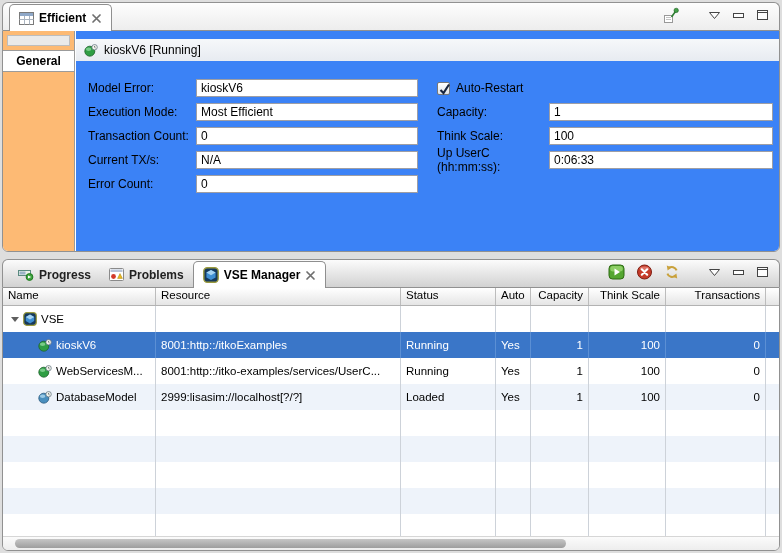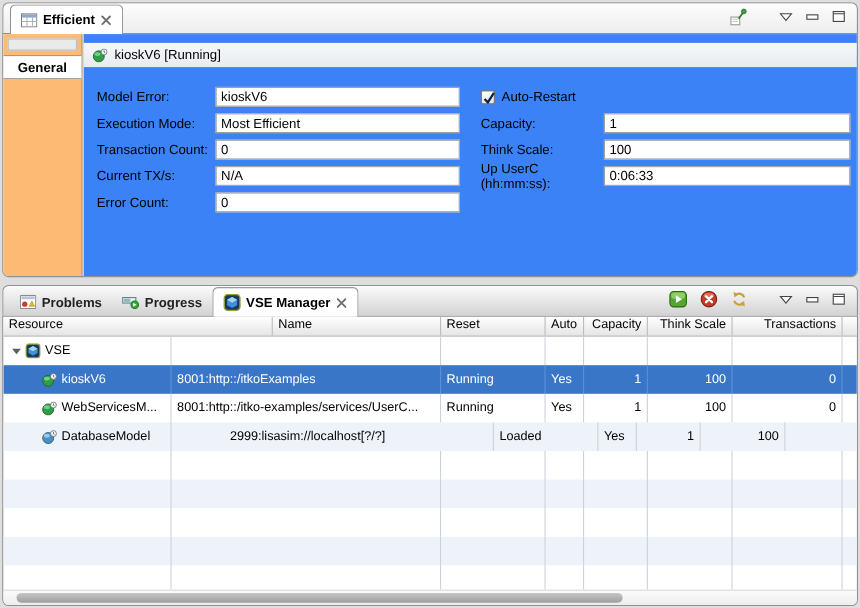--- a/index.html
+++ b/index.html
@@ -206,6 +206,17 @@
   <div class="tabrow">
     <div class="tab">
       <span class="rowicon">
+        <svg width="16" height="13">
+            <rect x="0.5" y="2.5" width="12" height="5" fill="#e9f0ea" stroke="#5a8a80"></rect>
+            <rect x="1.5" y="3.5" width="6" height="3" fill="#9ab4c6"></rect>
+            <circle cx="11.5" cy="9" r="3.4" fill="#3fa53f" stroke="#1e7a1e"></circle>
+            <polygon points="10,10.6 13.2,9 10,7.4" fill="#fff"></polygon>
+          </svg>
+      </span>
+      <span>Progress</span>
+    </div>
+    <div class="tab">
+      <span class="rowicon">
         <svg width="15" height="13">
             <rect x="0.5" y="0.5" width="14" height="12" rx="1" fill="#fff" stroke="#8a8a8a"></rect>
             <rect x="1.5" y="1.5" width="12" height="2.5" fill="#b8c4d8"></rect>
@@ -214,17 +225,6 @@
           </svg>
       </span>
       <span>Problems</span>
-    </div>
-    <div class="tab">
-      <span class="rowicon">
-        <svg width="16" height="13">
-            <rect x="0.5" y="2.5" width="12" height="5" fill="#e9f0ea" stroke="#5a8a80"></rect>
-            <rect x="1.5" y="3.5" width="6" height="3" fill="#9ab4c6"></rect>
-            <circle cx="11.5" cy="9" r="3.4" fill="#3fa53f" stroke="#1e7a1e"></circle>
-            <polygon points="10,10.6 13.2,9 10,7.4" fill="#fff"></polygon>
-          </svg>
-      </span>
-      <span>Progress</span>
     </div>
     <div class="tab active">
       <span class="rowicon">

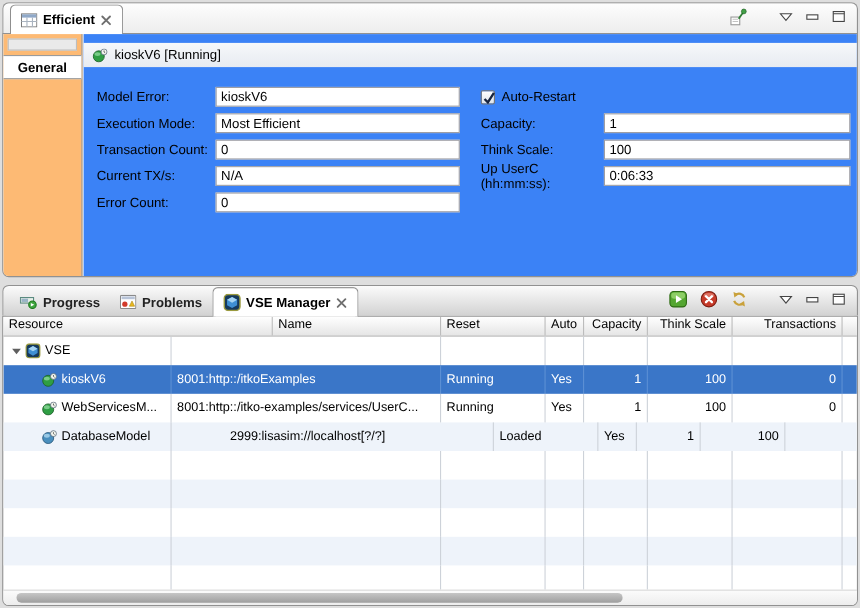--- a/index.html
+++ b/index.html
@@ -287,8 +287,8 @@
 
   <div class="viewbody">
     <div id="vm-header">
+        <div class="hcell" style="width: 153px;">Name</div>
         <div class="hcell" style="width: 245px;">Resource</div>
-        <div class="hcell" style="width: 153px;">Name</div>
         <div class="hcell" style="width: 95px;">Reset</div>
         <div class="hcell" style="width: 35px;">Auto</div>
         <div class="hcell num" style="width: 58px;">Capacity</div>

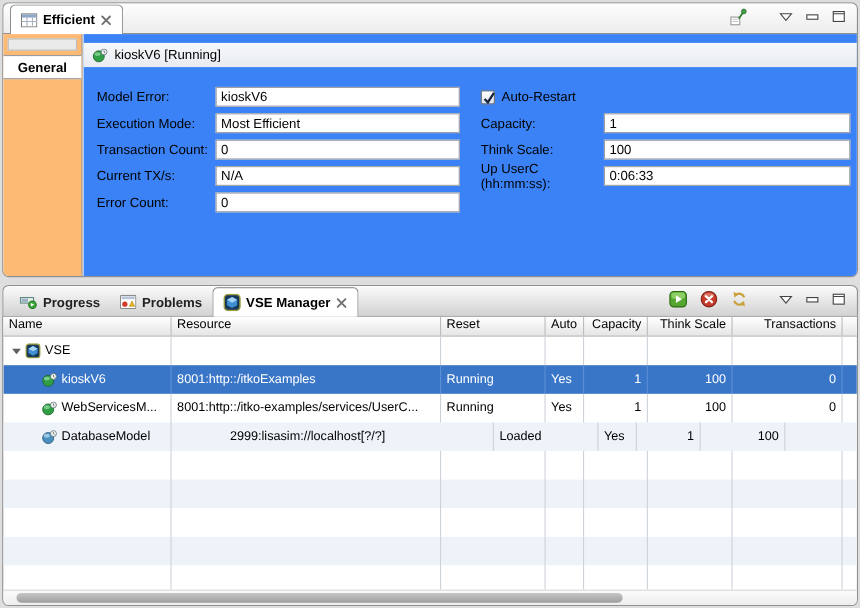--- a/index.html
+++ b/index.html
@@ -289,7 +289,7 @@
     <div id="vm-header">
         <div class="hcell" style="width: 153px;">Name</div>
         <div class="hcell" style="width: 245px;">Resource</div>
-        <div class="hcell" style="width: 95px;">Reset</div>
+        <div class="hcell" style="width: 95px;">Status</div>
         <div class="hcell" style="width: 35px;">Auto</div>
         <div class="hcell num" style="width: 58px;">Capacity</div>
         <div class="hcell num" style="width: 77px;">Think Scale</div>

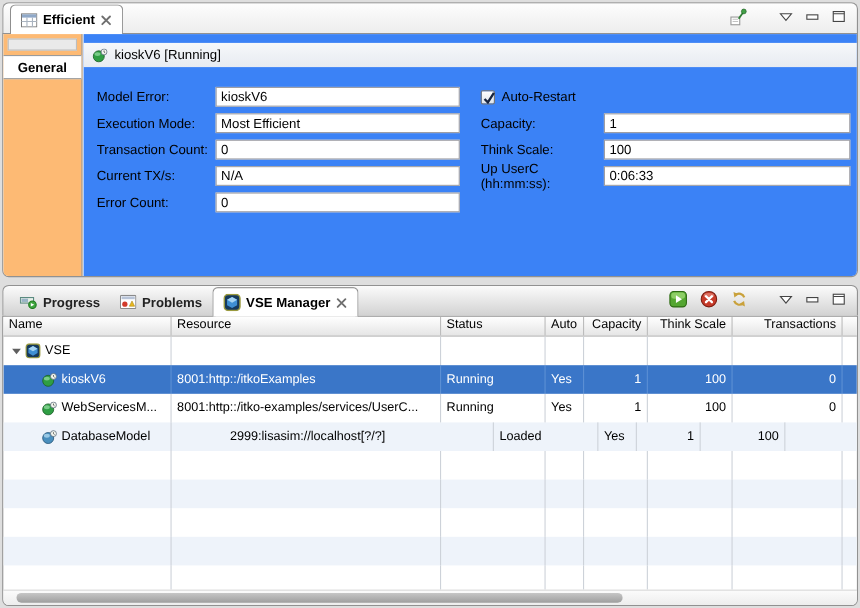--- a/index.html
+++ b/index.html
@@ -372,7 +372,7 @@
             </span>
             <span>DatabaseModel</span>
           </div>
-          <div class="tcell" style="width: 245px; margin-left: 48px;">2999:lisasim://localhost[?/?]</div>
+          <div class="tcell" style="width: 245px;">2999:lisasim://localhost[?/?]</div>
           <div class="tcell" style="width: 95px;">Loaded</div>
           <div class="tcell" style="width: 35px;">Yes</div>
           <div class="tcell num" style="width: 58px;">1</div>

